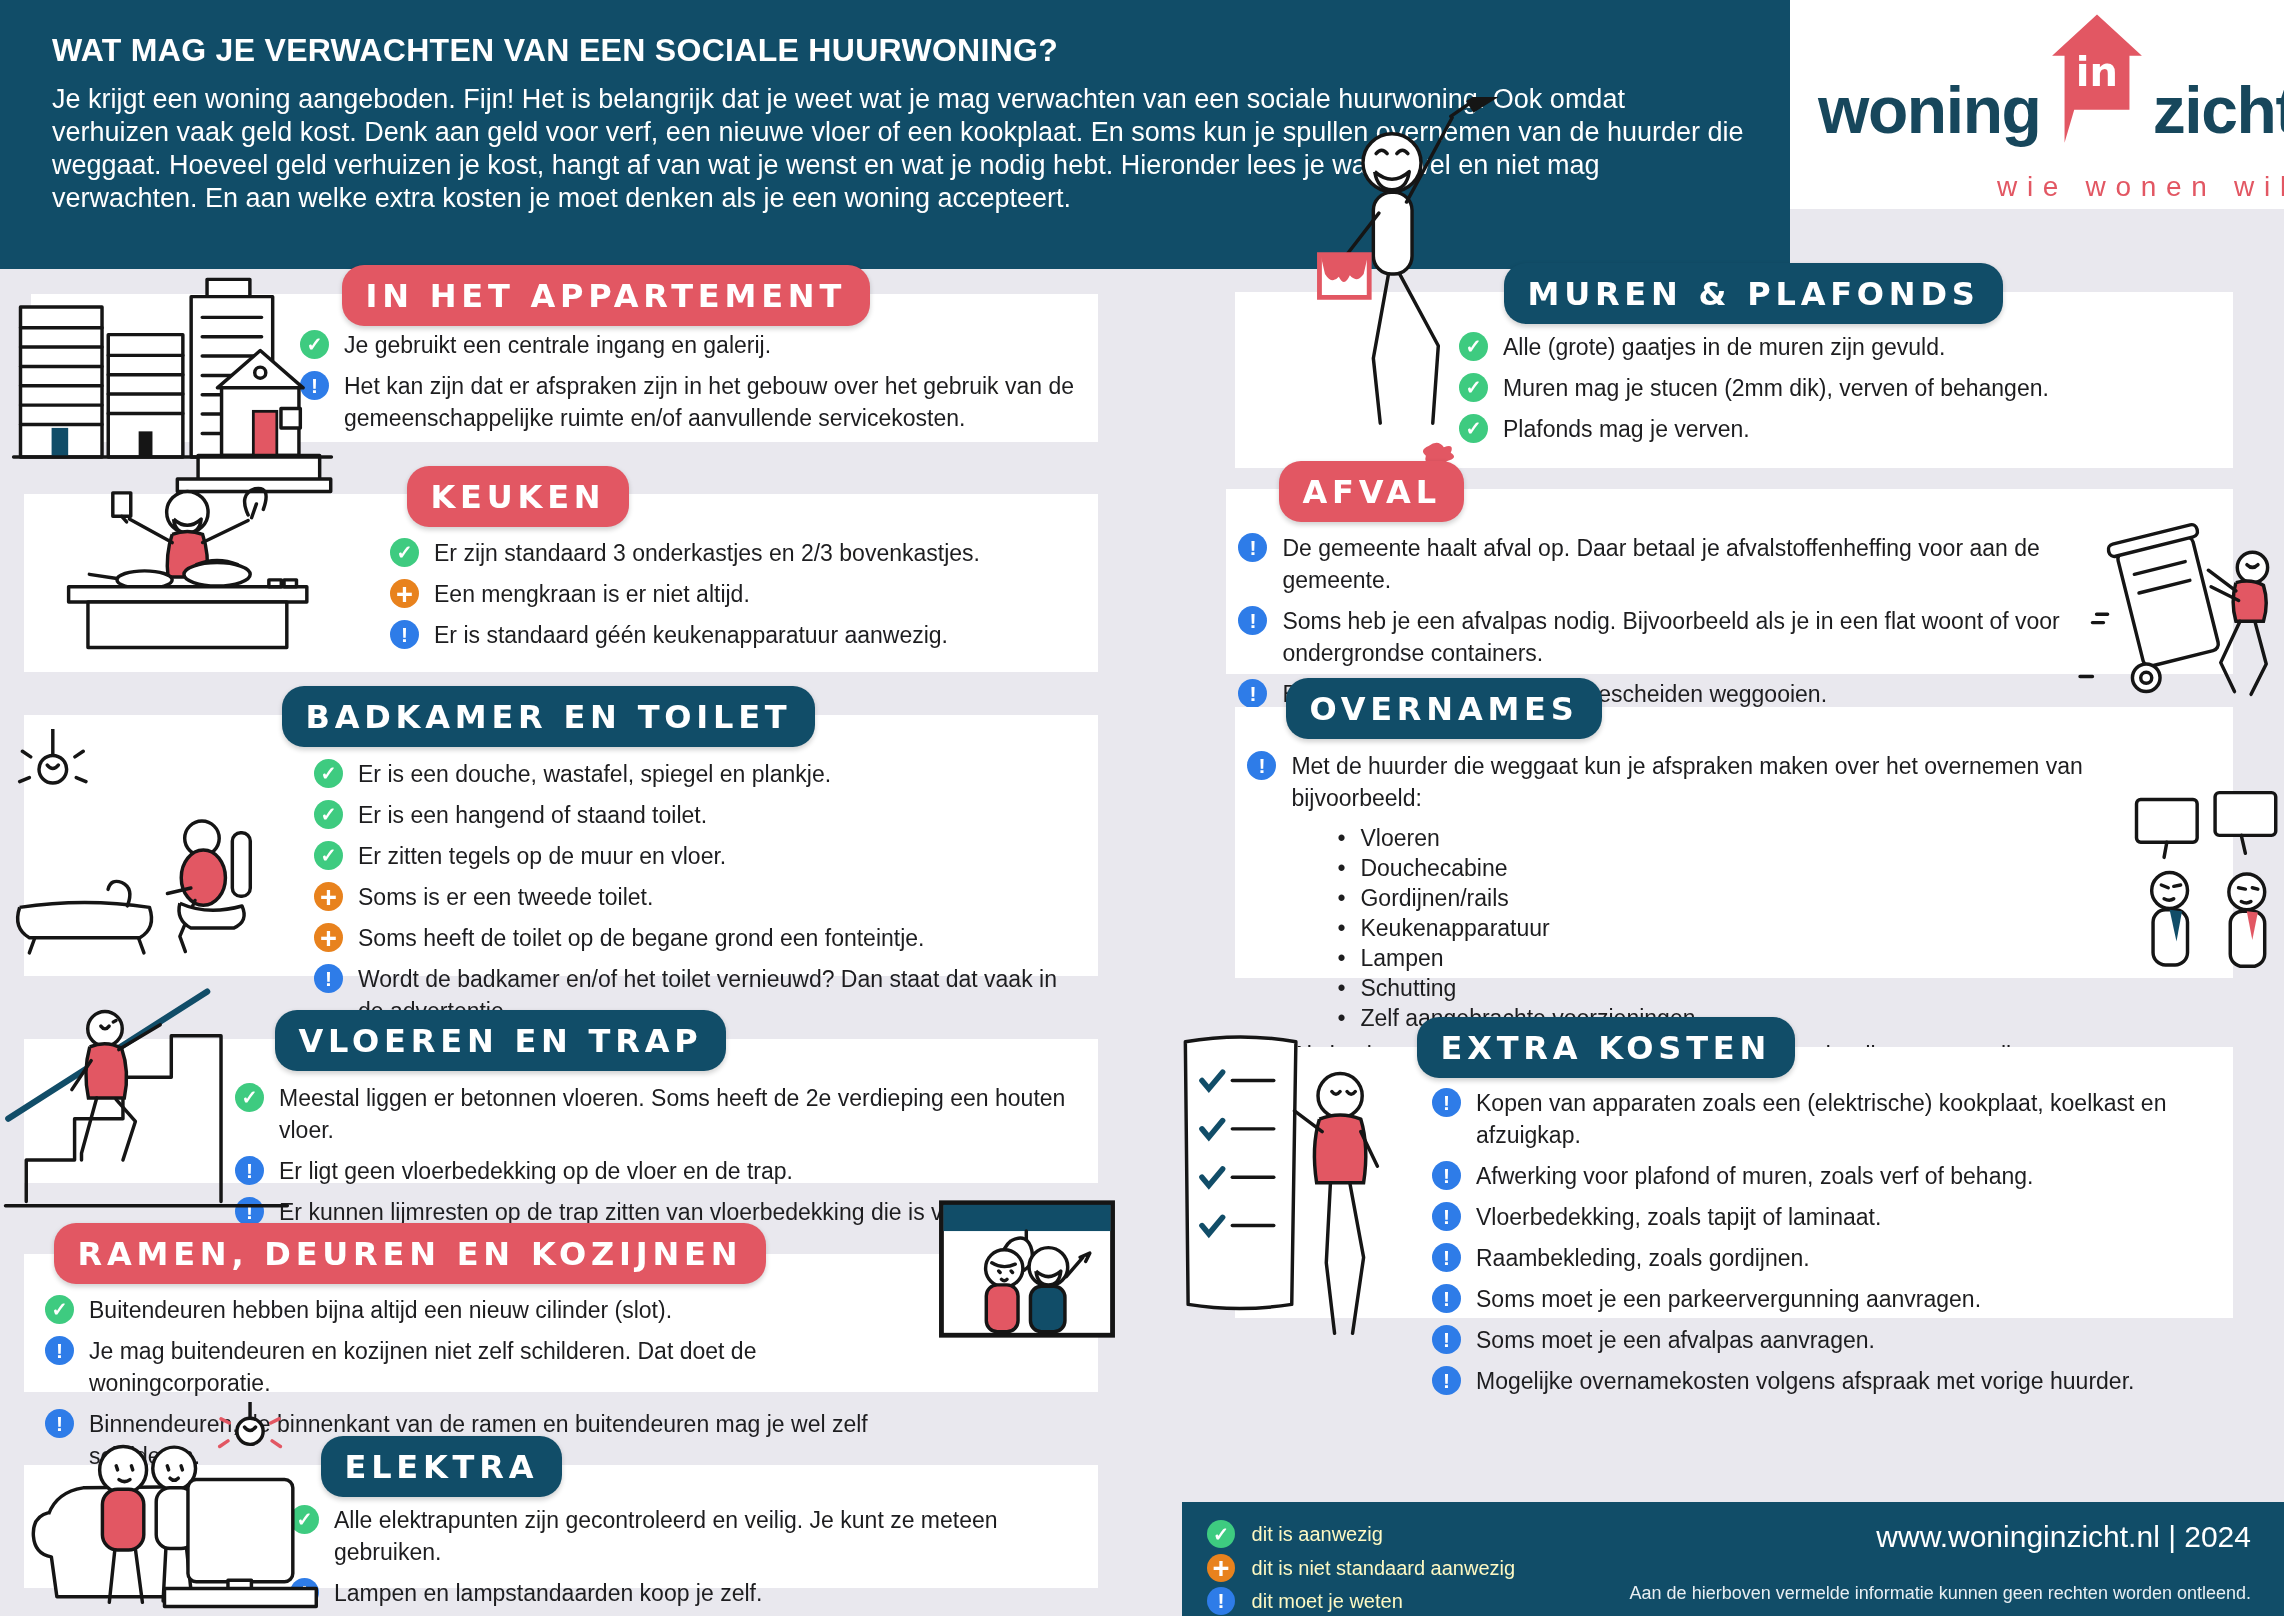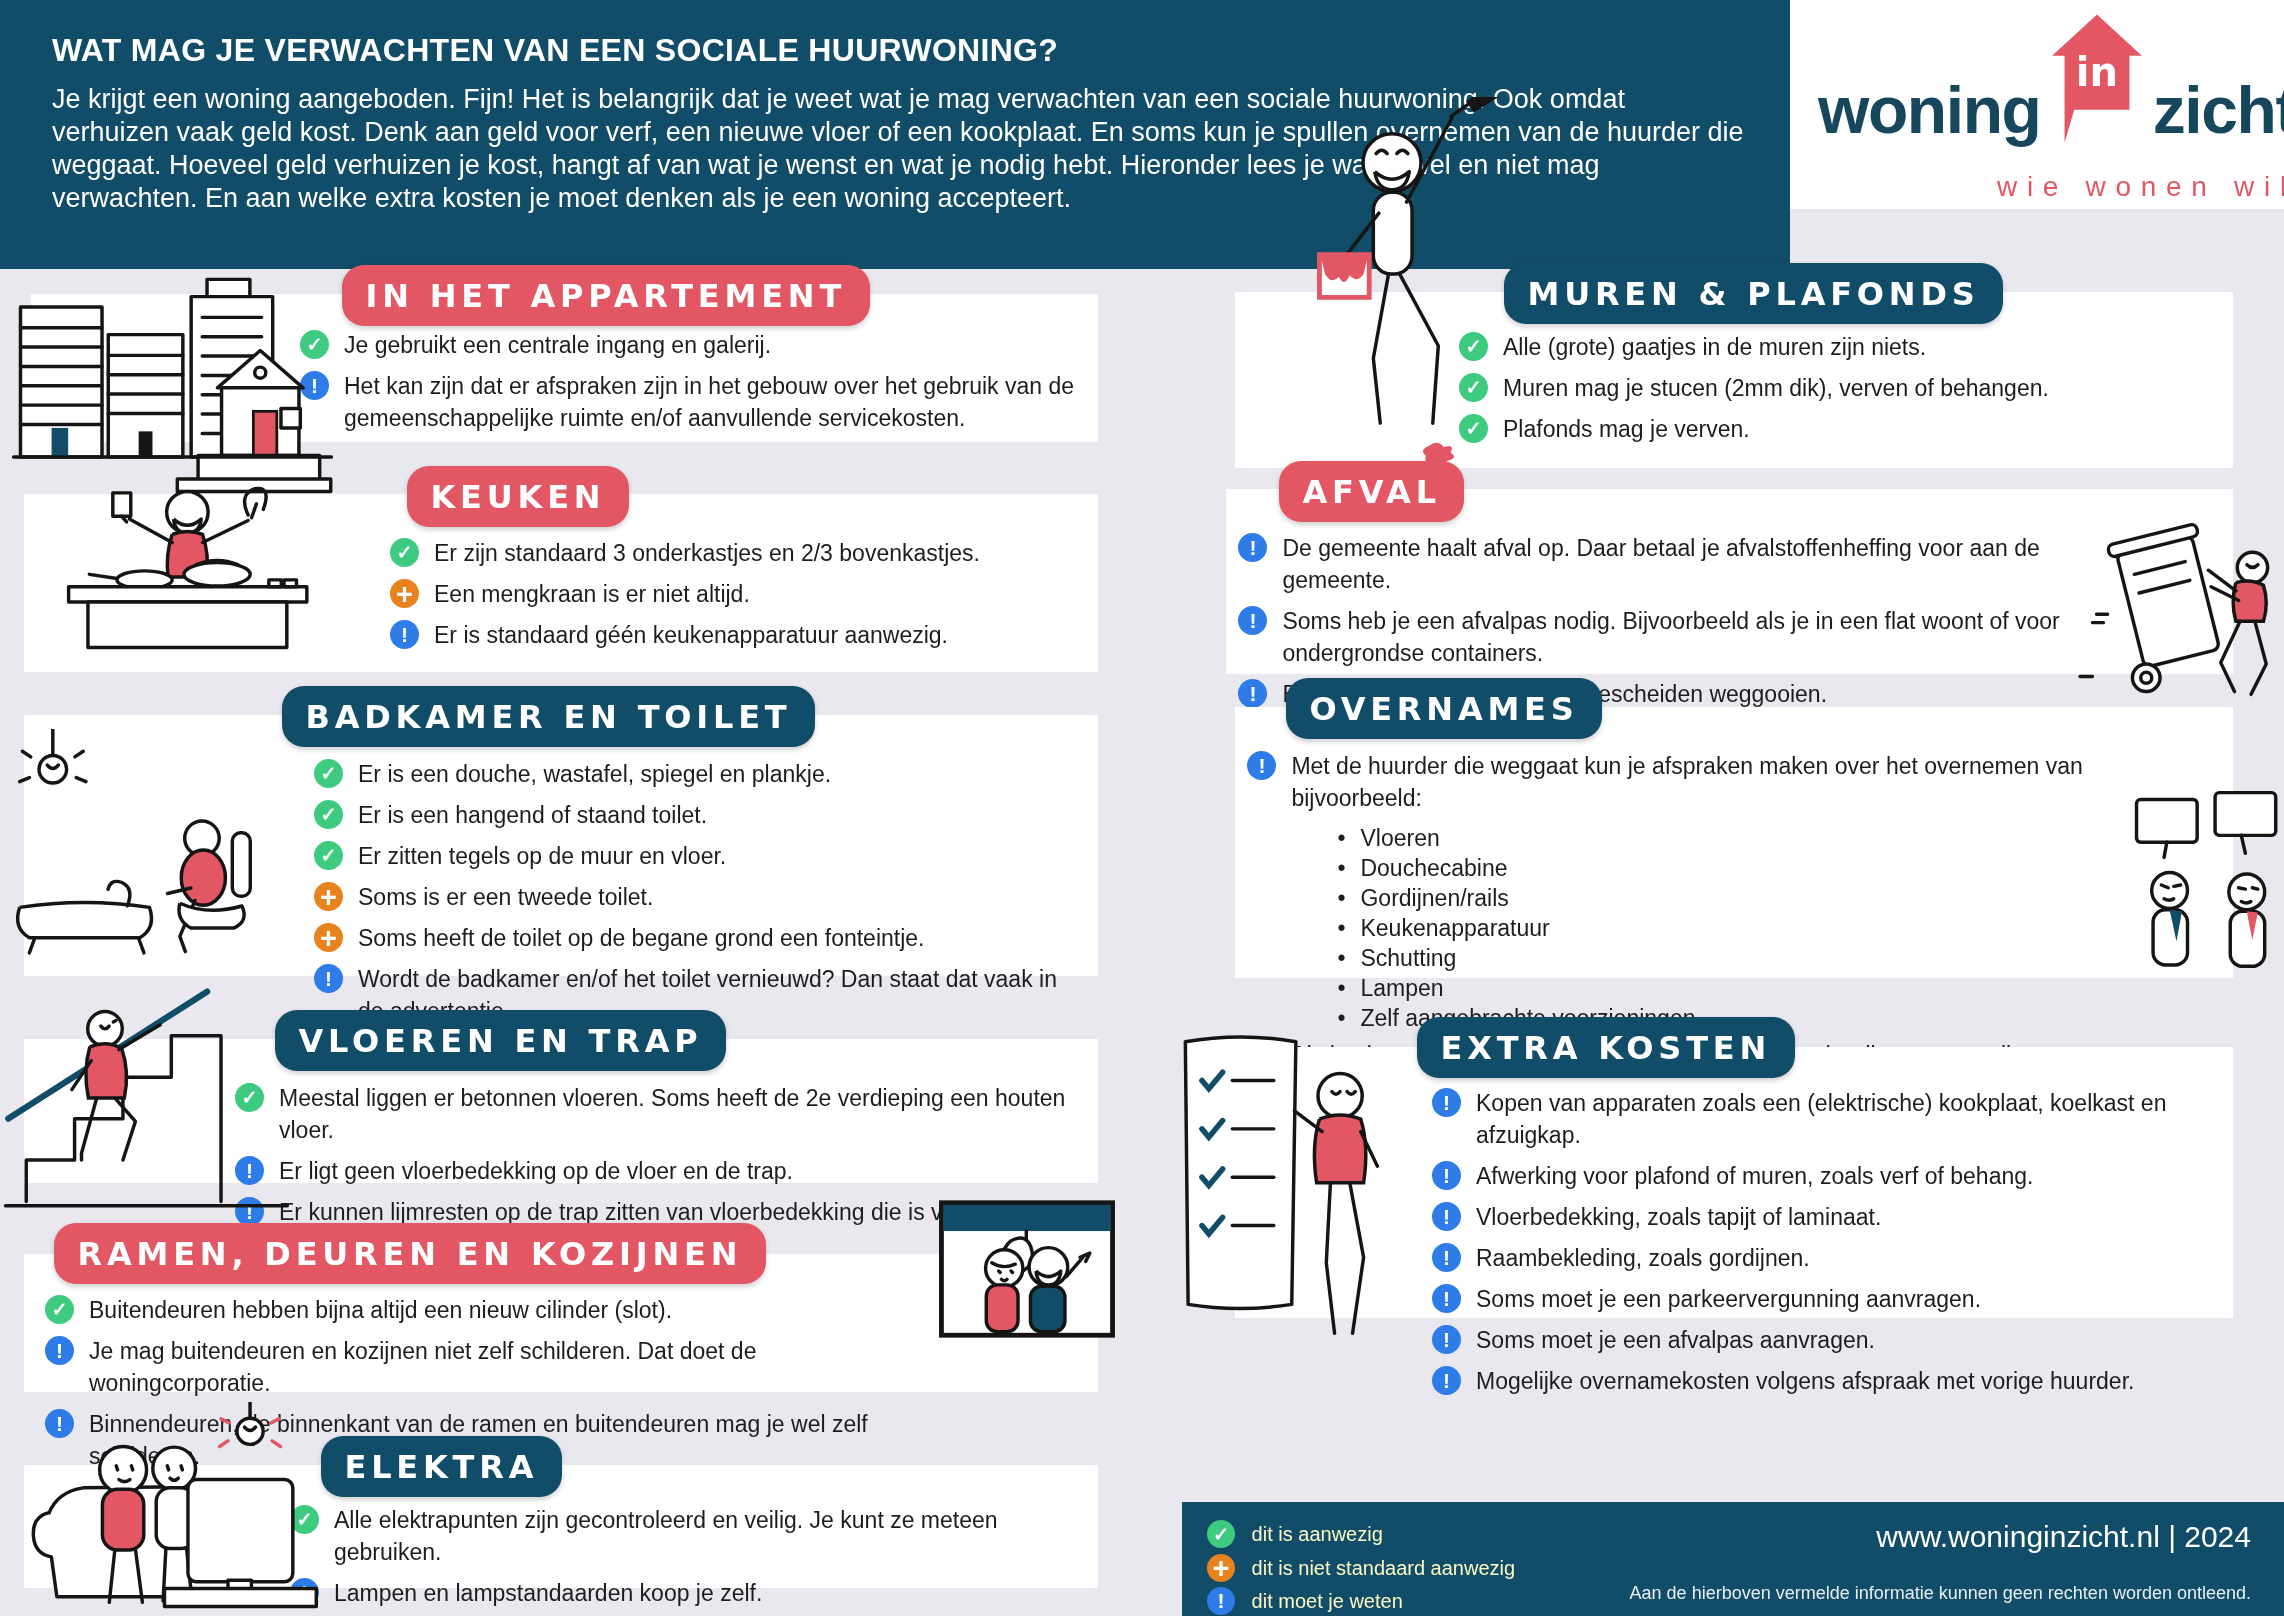--- a/index.html
+++ b/index.html
@@ -196,7 +196,7 @@
     <div>
         <div class="row">
           <span class="ic check">✓</span>
-          <span class="txt">Alle (grote) gaatjes in de muren zijn niets.</span>
+          <span class="txt">Alle (grote) gaatjes in de muren zijn gevuld.</span>
         </div>
         <div class="row">
           <span class="ic check">✓</span>

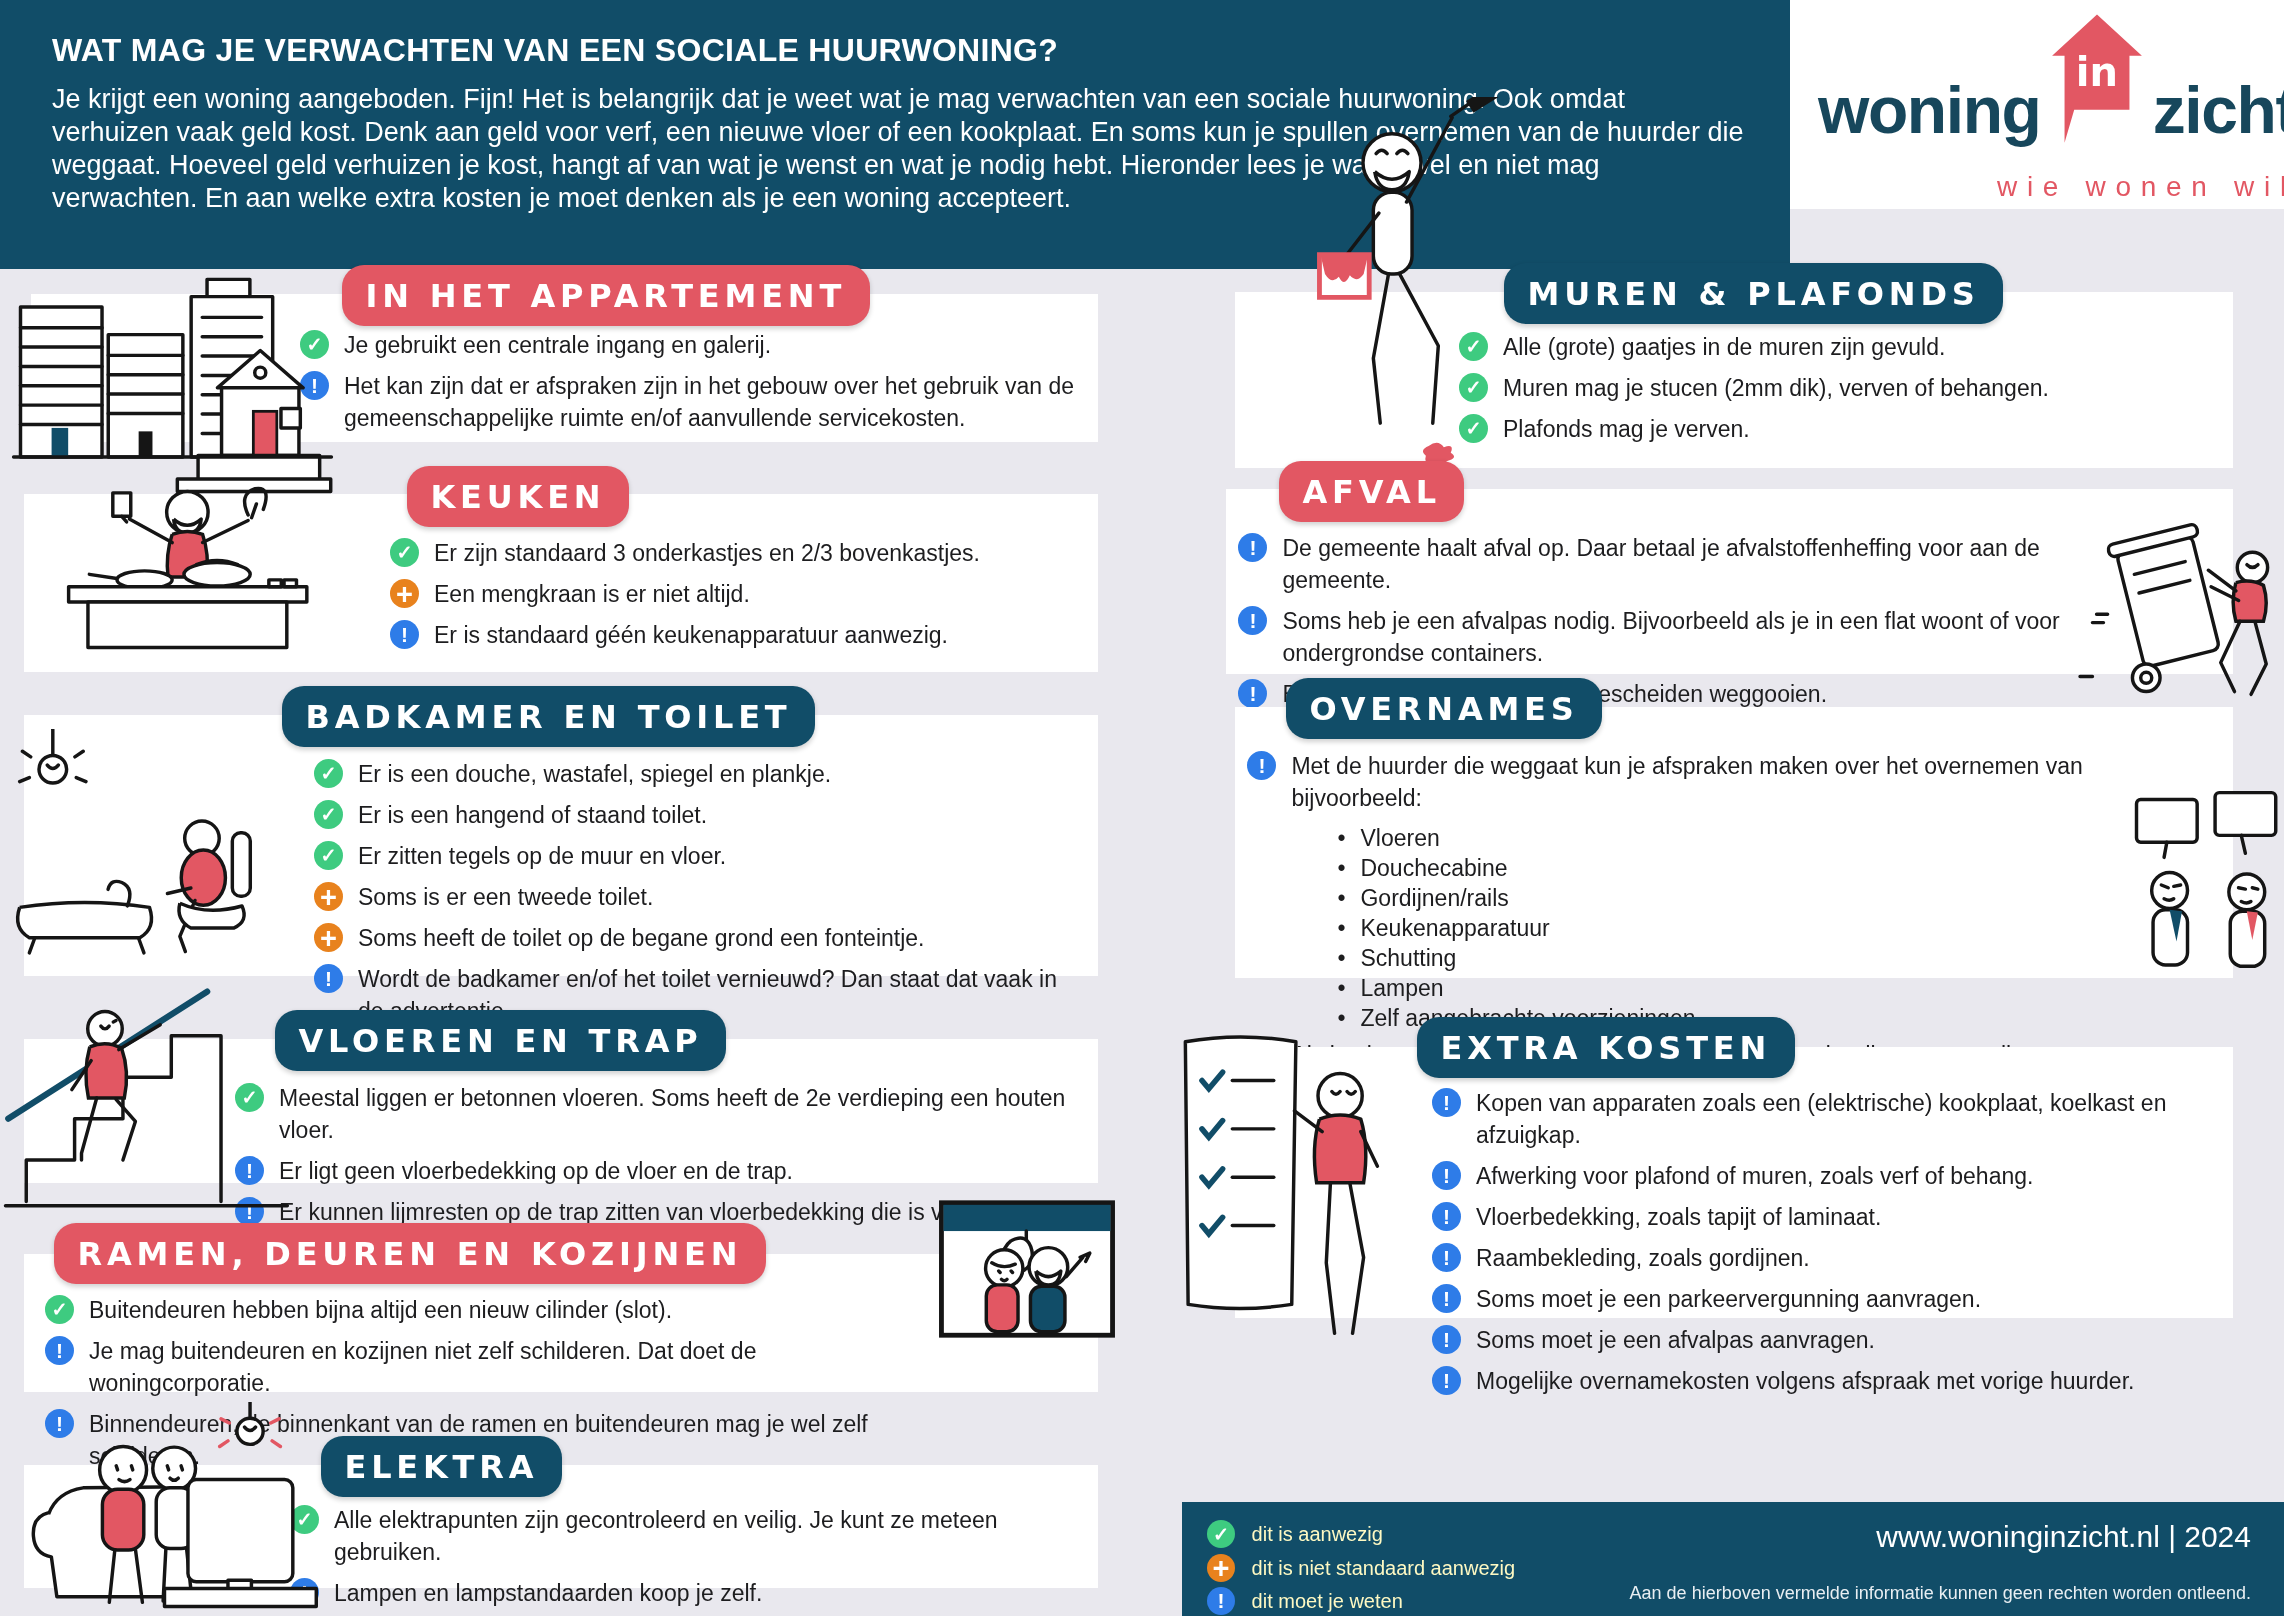--- a/index.html
+++ b/index.html
@@ -240,8 +240,8 @@
         <li>Douchecabine</li>
         <li>Gordijnen/rails</li>
         <li>Keukenapparatuur</li>
+        <li>Lampen</li>
         <li>Schutting</li>
-        <li>Lampen</li>
         <li>Zelf aangebrachte voorzieningen</li>
       </ul>
     <p class="outro">Als je niets wenst over te nemen, verwijdert de huurder die weggaat alles.</p>

